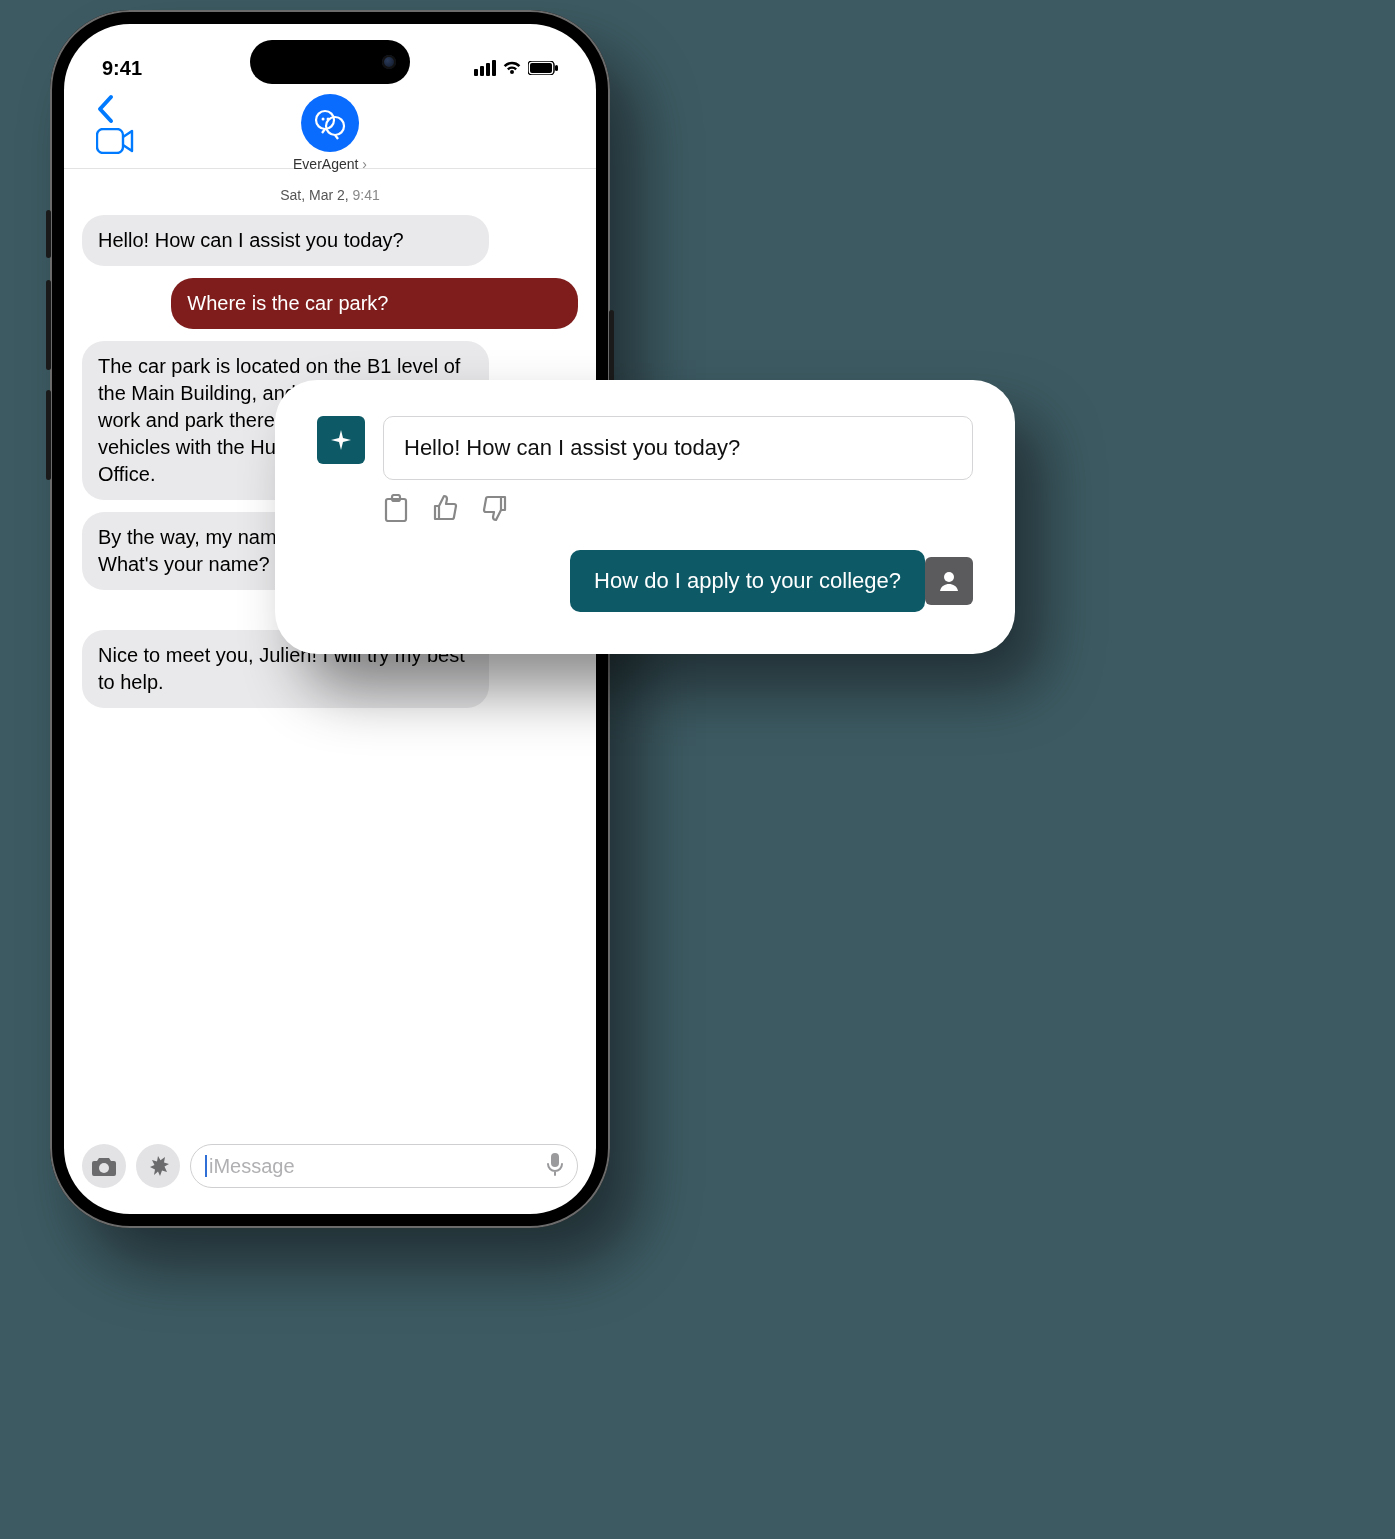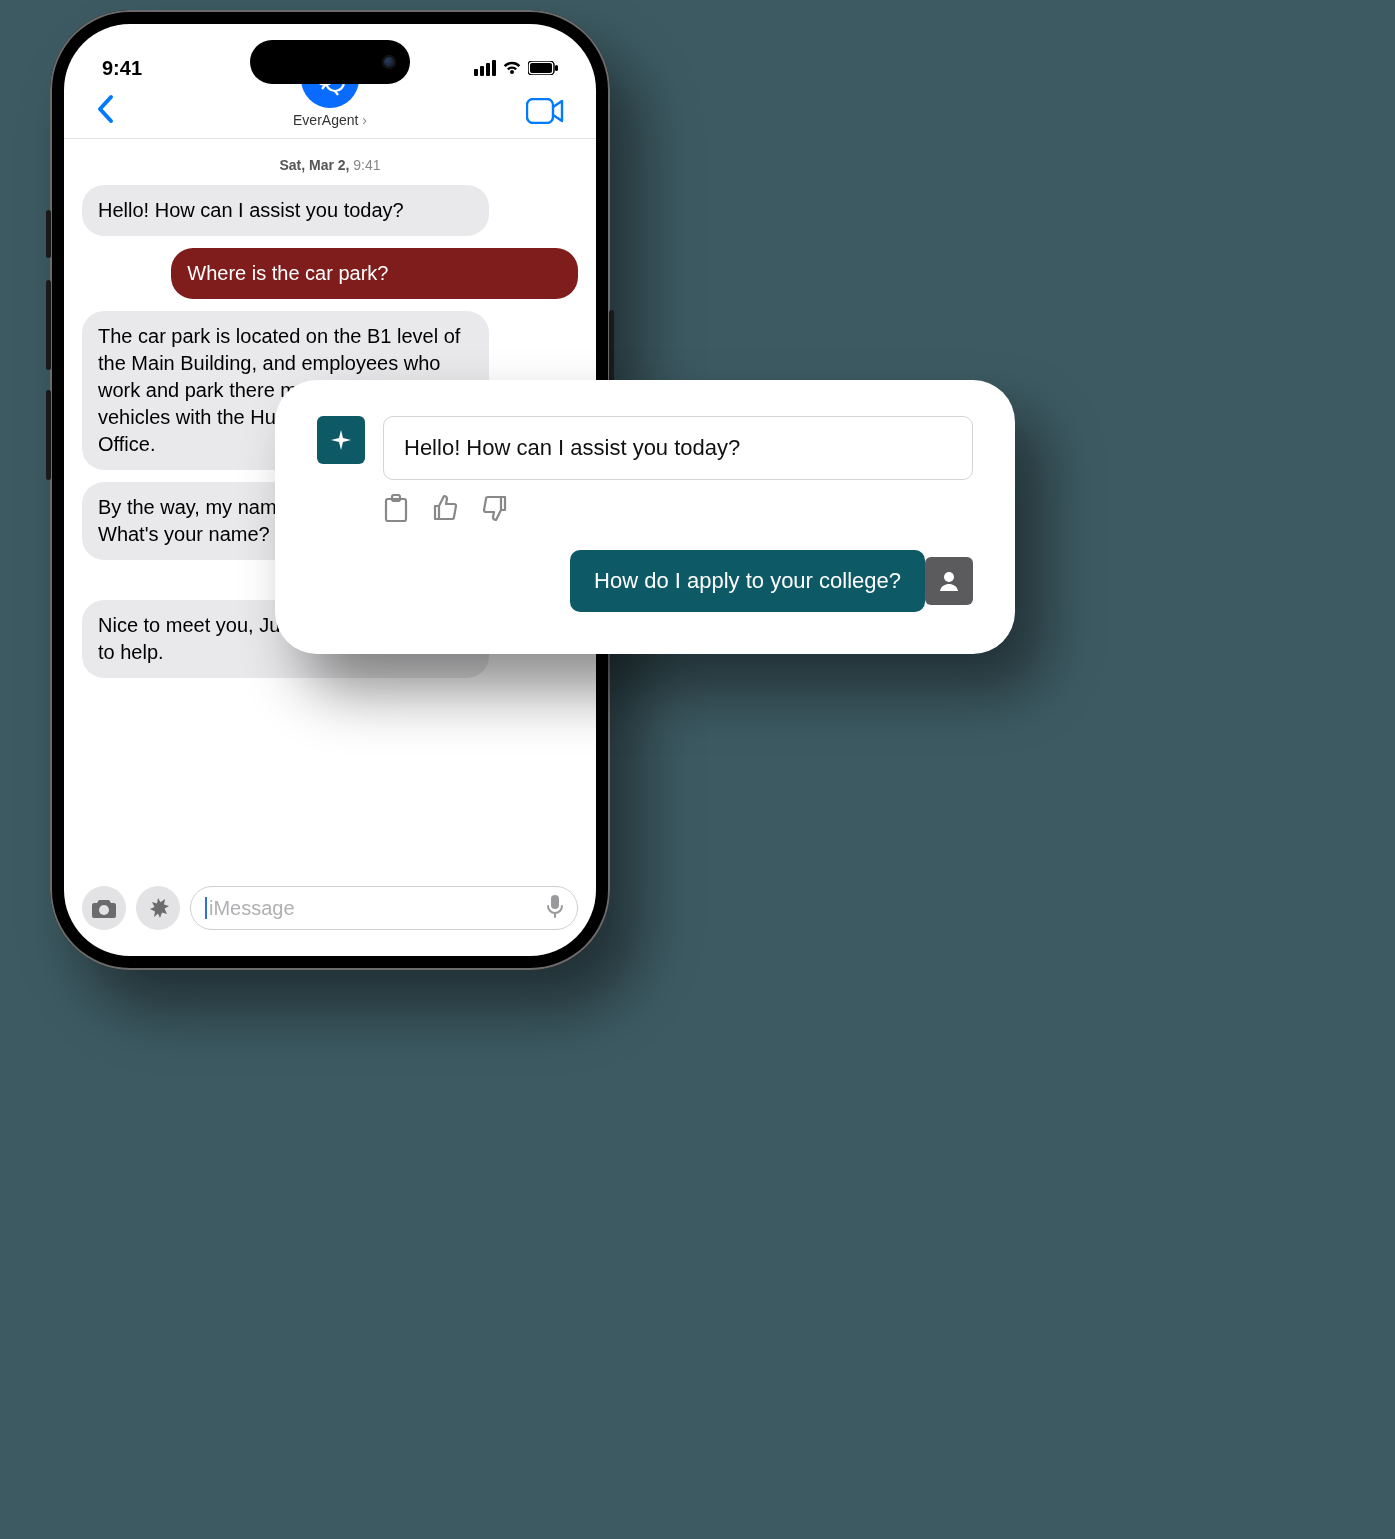--- a/index.html
+++ b/index.html
@@ -18,7 +18,7 @@
     left: 50px;
     top: 10px;
     width: 560px;
-    height: 960px;
+    height: 1218px;
     background: #000;
     border-radius: 80px;
     padding: 14px;

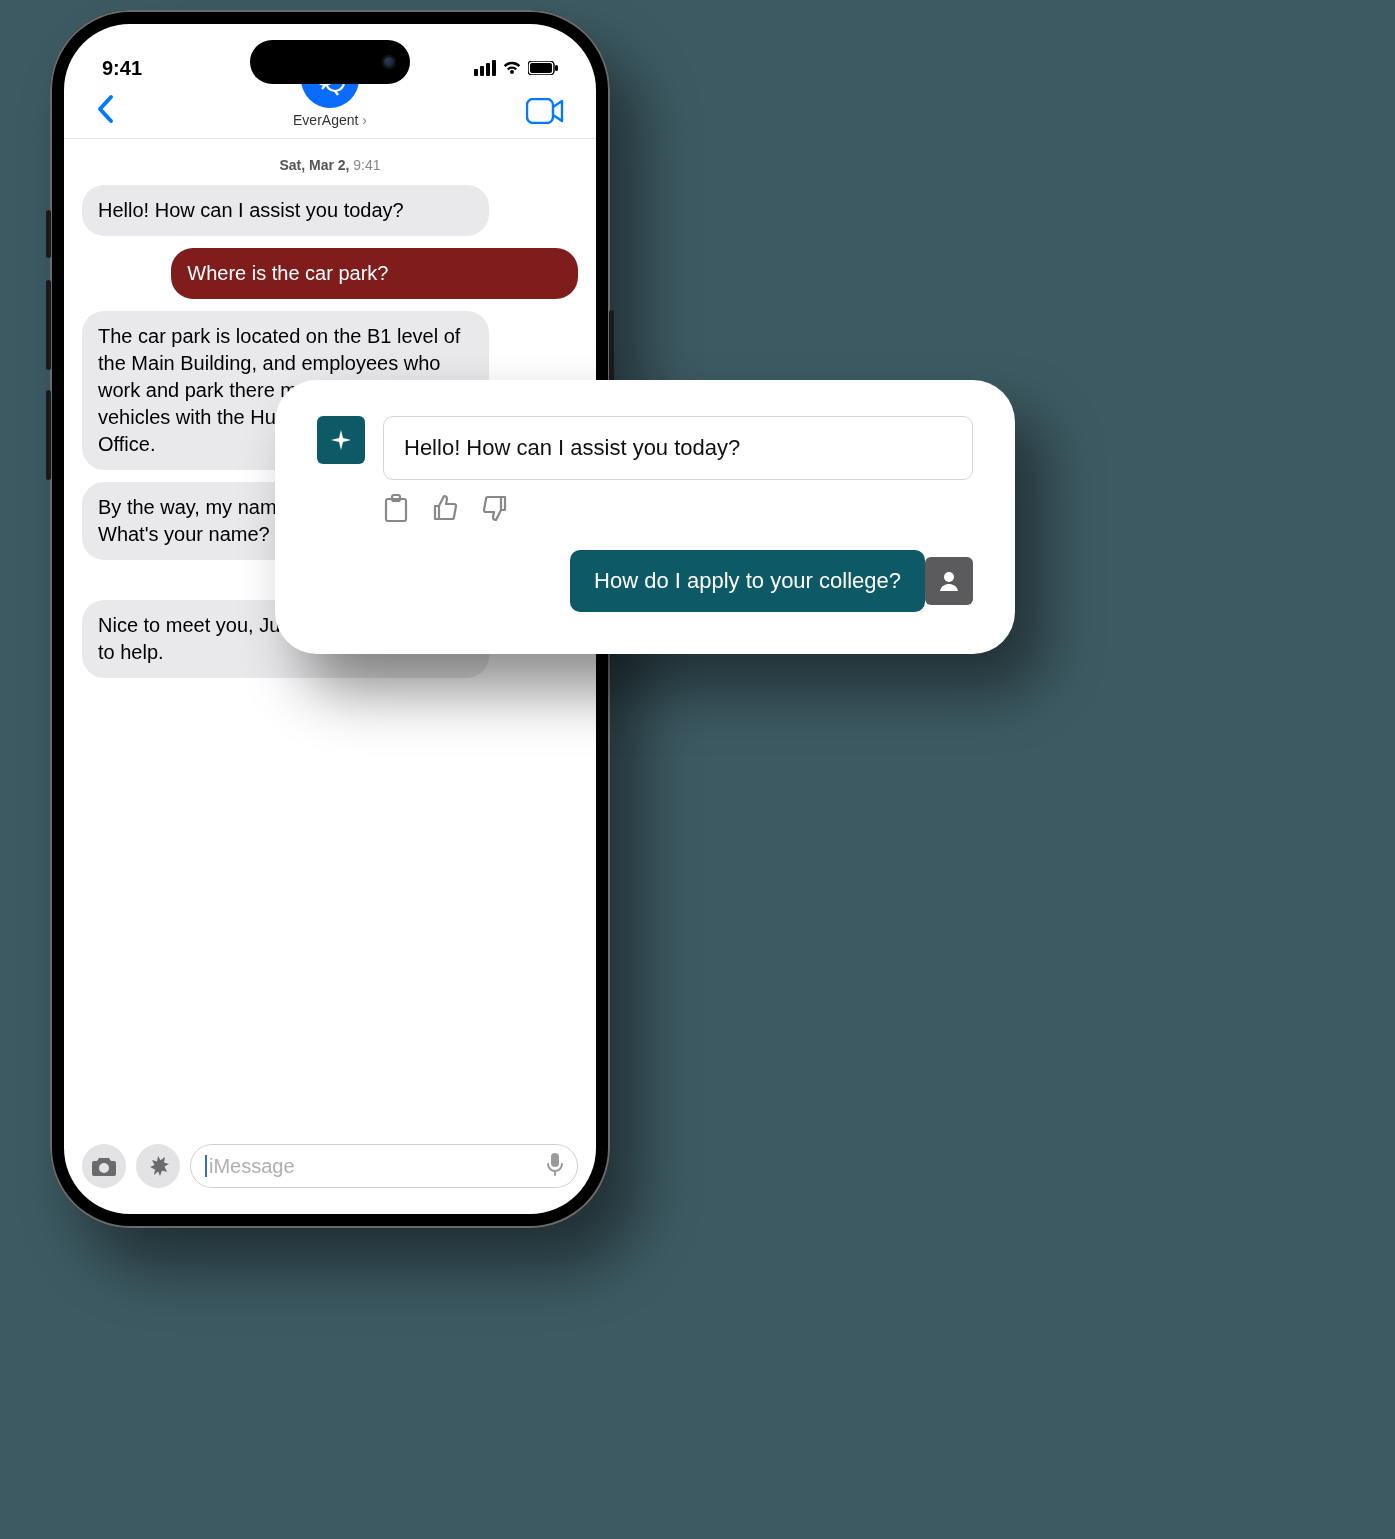--- a/index.html
+++ b/index.html
@@ -78,10 +78,11 @@
 
   
   .nav-header {
-    display:flex; align-items:flex-end; justify-content:space-between;
+    display:flex; align-items:flex-start; justify-content:space-between;
     padding: 0 32px 10px;
     border-bottom: 1px solid #e3e3e3;
     position: relative;
+    flex-direction: column;
   }
   .back-chev { color:#007aff; }
   .contact-block { position:absolute; left:50%; transform:translateX(-50%); text-align:center; }

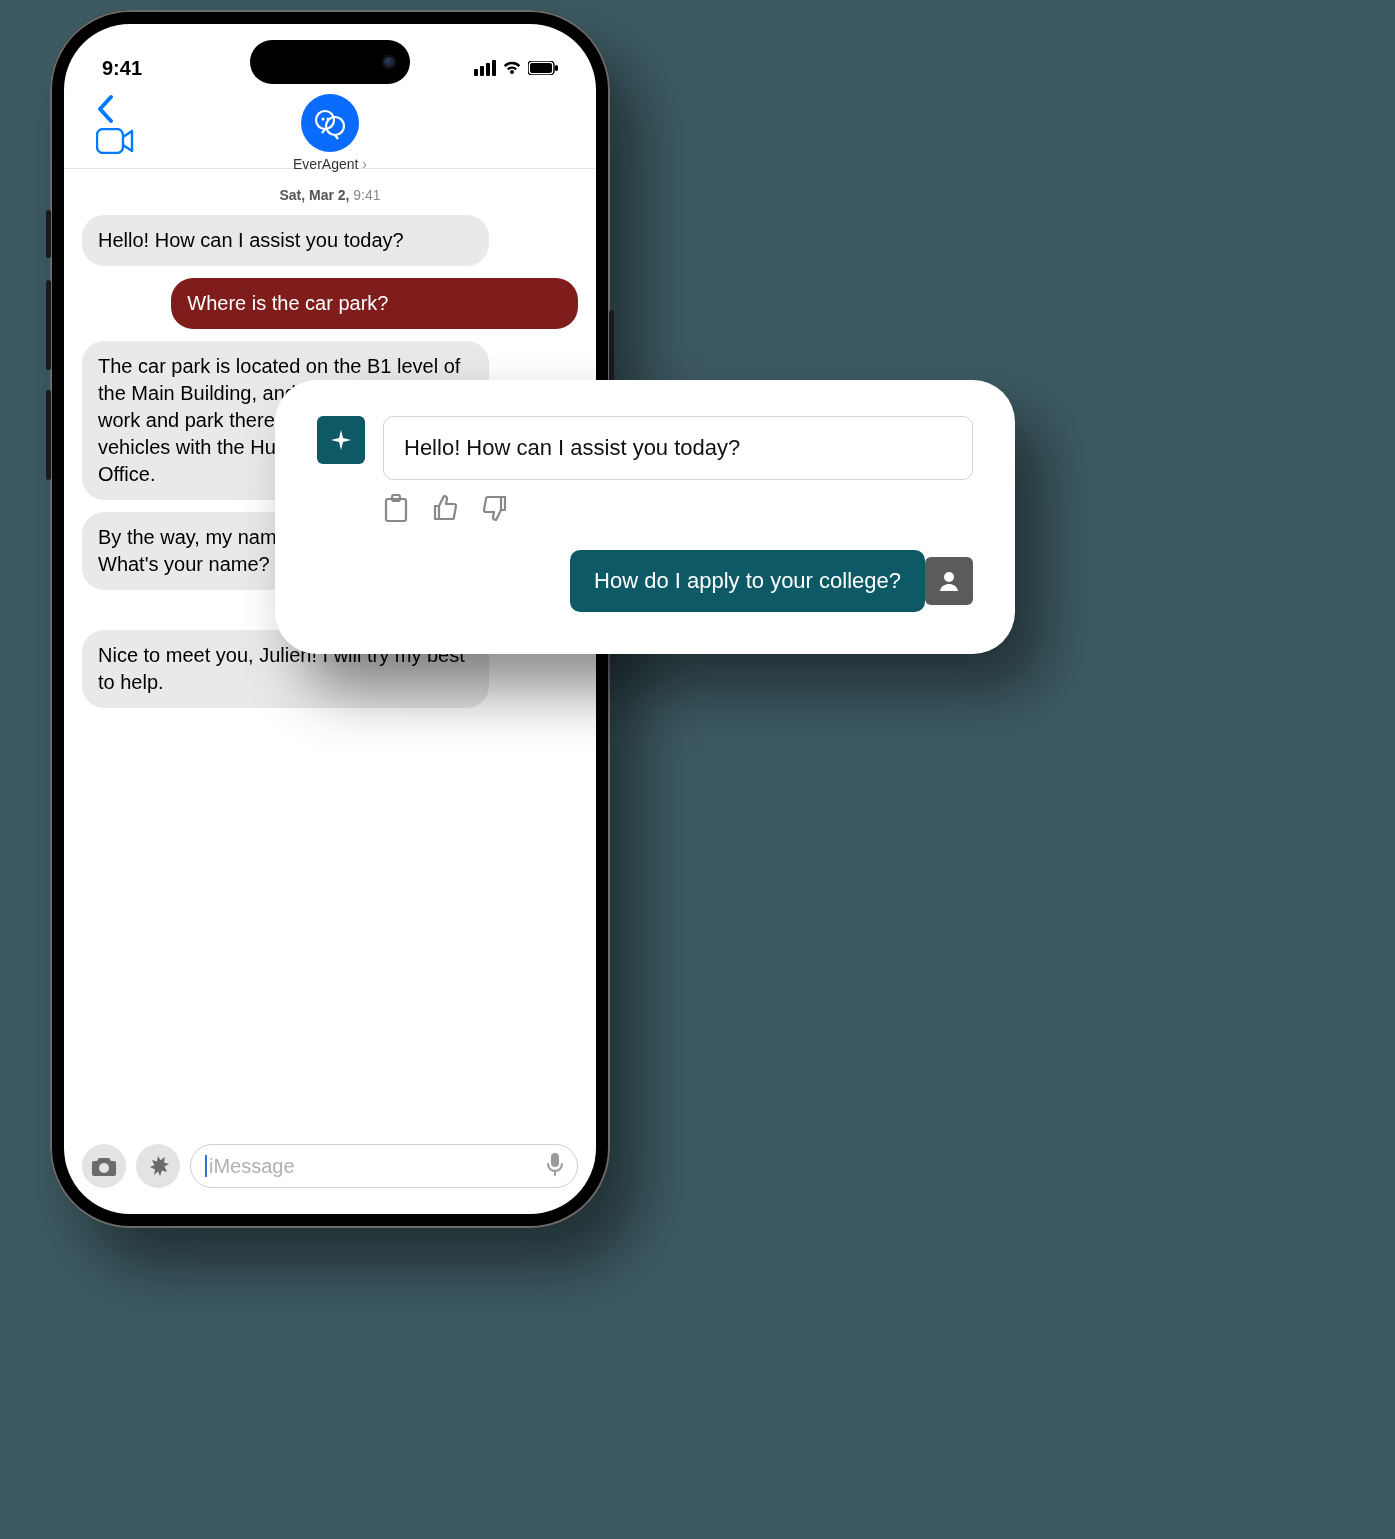--- a/index.html
+++ b/index.html
@@ -99,7 +99,7 @@
     padding: 12px 18px;
   }
   .timestamp { text-align:center; font-size:14px; color:#888; margin:6px 0 12px; }
-  .timestamp b { color:#555; font-weight:700; }
+  .timestamp b { color:#555; font-weight:400; }
   .bubble {
     max-width: 82%;
     padding: 12px 16px;

